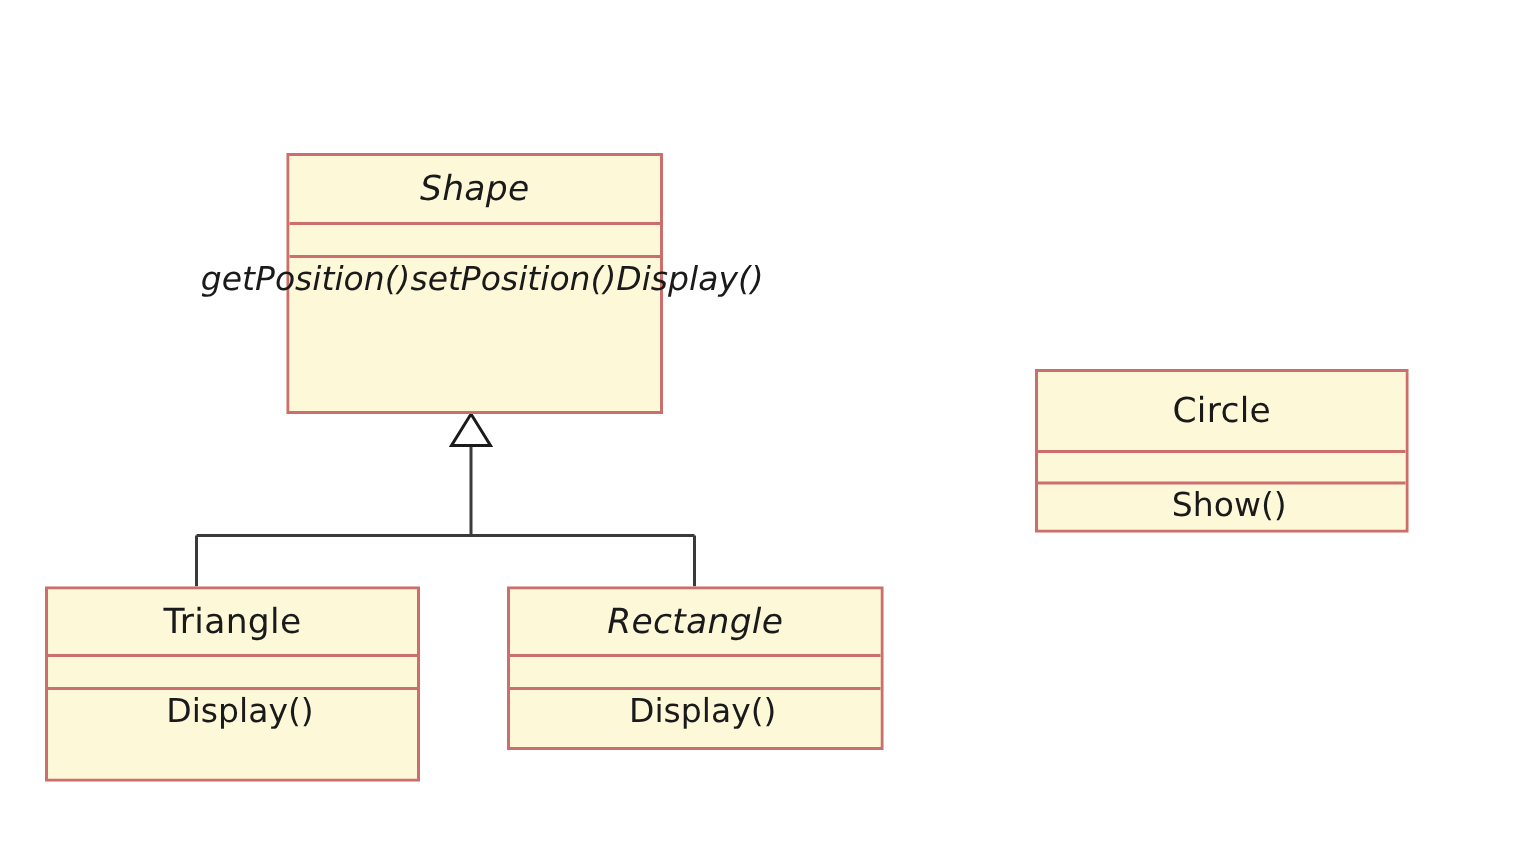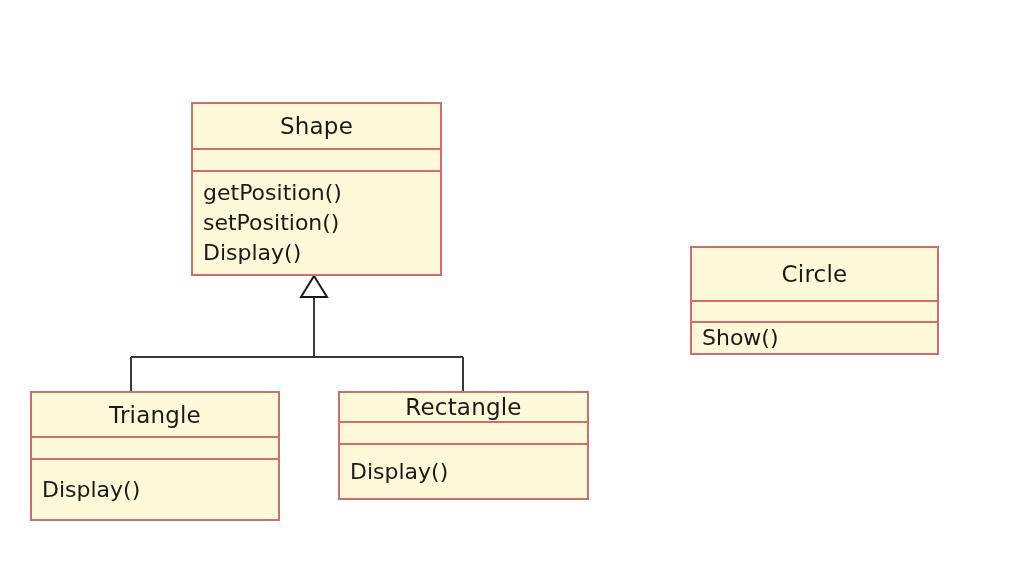--- a/index.html
+++ b/index.html
@@ -58,6 +58,7 @@
   }
   .abstract .class-name,
   .abstract .op-line {
+    font-style: italic;
   }
 
   

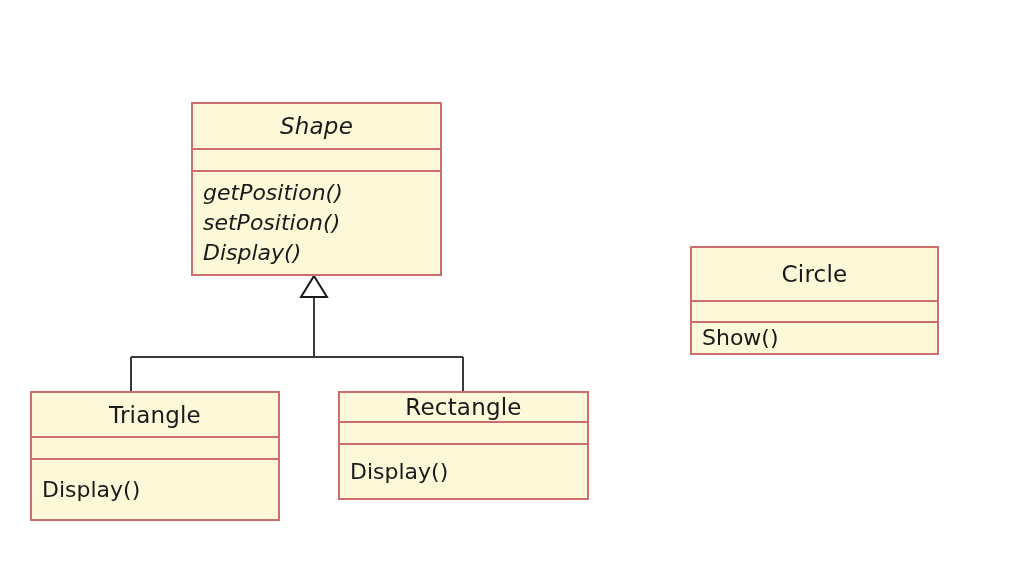--- a/index.html
+++ b/index.html
@@ -41,7 +41,7 @@
   .compartment.ops-box {
     border-top: 2px solid #cc6e6e;
     display: flex;
-    flex-direction: column;
+    flex-direction: row;
     justify-content: center;
     padding-left: 10px;
   }

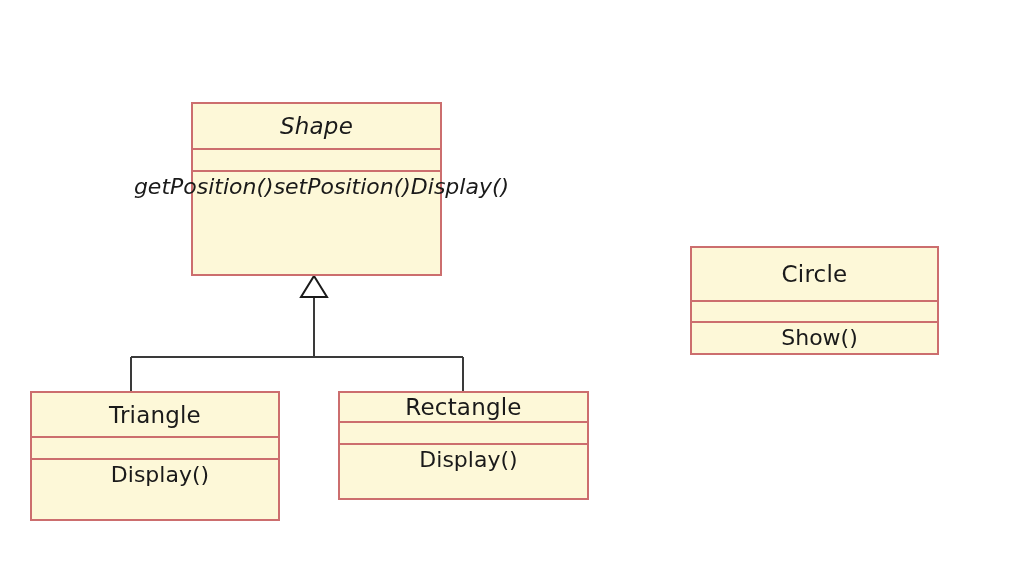--- a/index.html
+++ b/index.html
@@ -124,7 +124,7 @@
   </div>
 
   <div class="uml-class" style="left:338px; top:391px; width:251px; height:109px;">
-    <div class="compartment name-box" style="height:28px;">
+    <div class="compartment name-box" style="height:43px;font-style:italic;">
       <span class="class-name">Rectangle</span>
     </div>
     <div class="compartment attr-box" style="height:22px;"></div>

